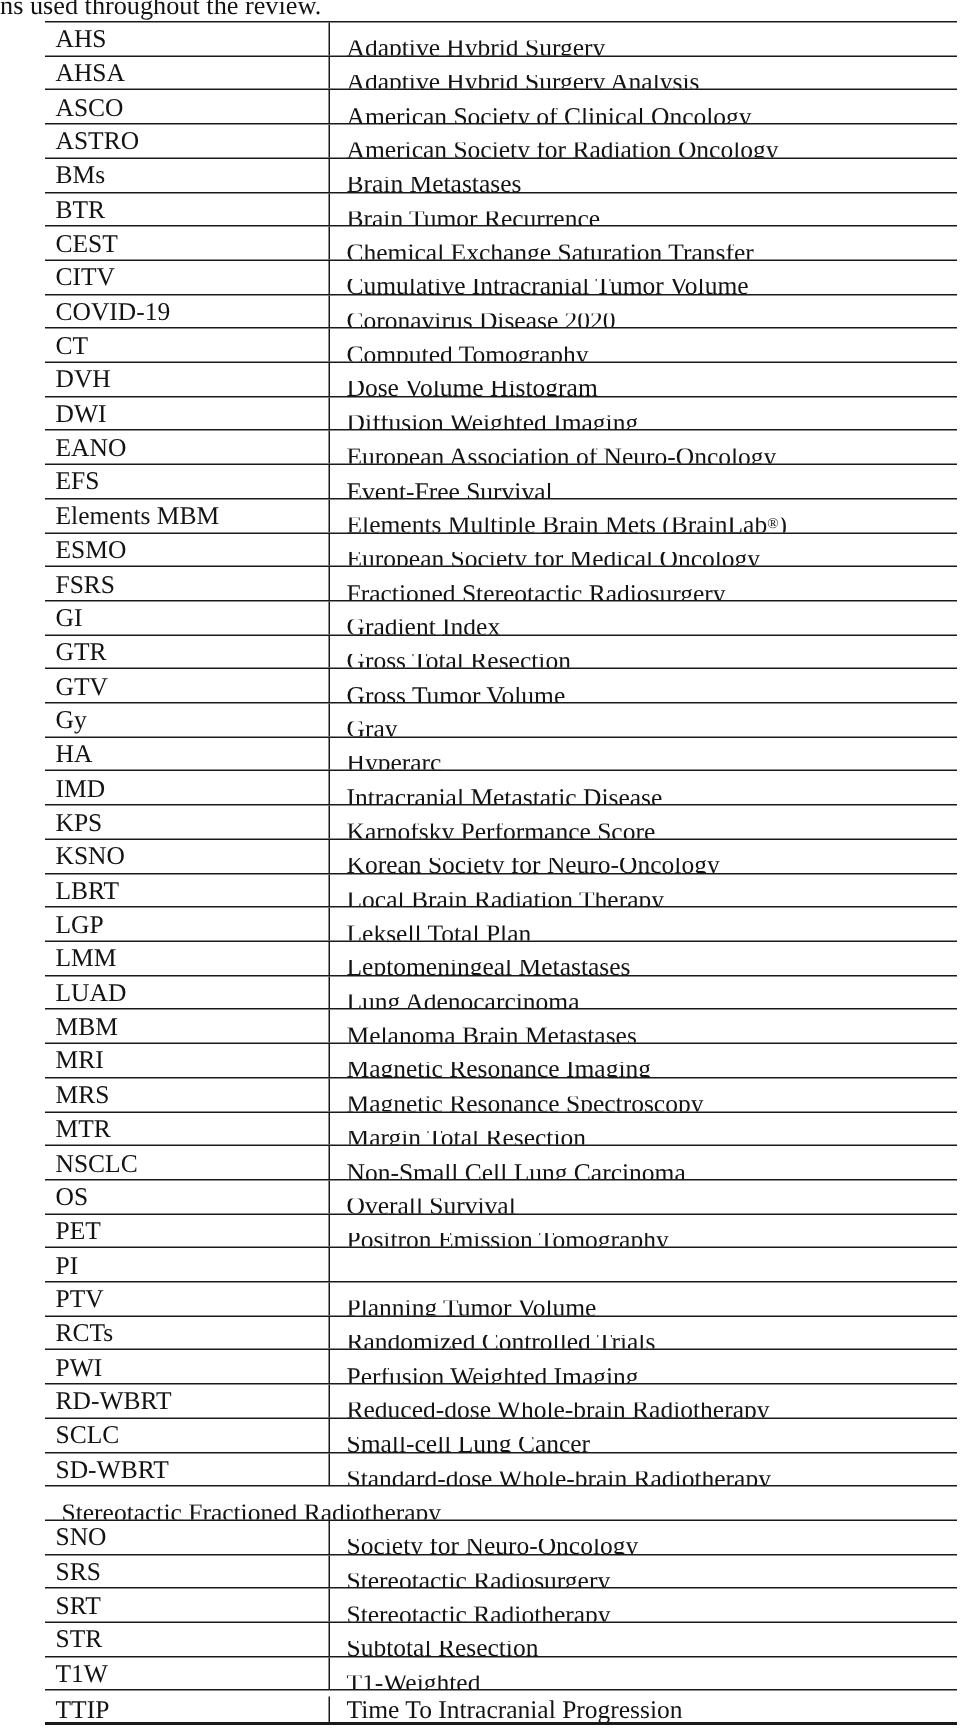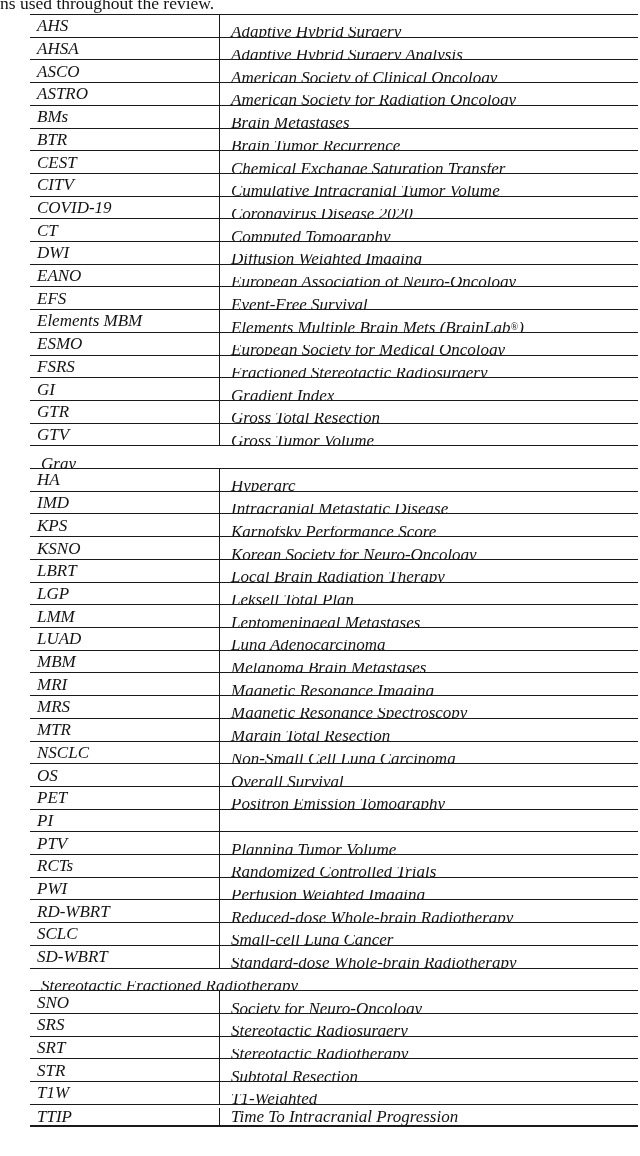--- a/index.html
+++ b/index.html
@@ -26,7 +26,6 @@
     top: 14px;
     width: 608px;
     border-top: 1.6px solid #1a1a1a;
-    font-style: italic;
   }
   .row {
     display: flex;

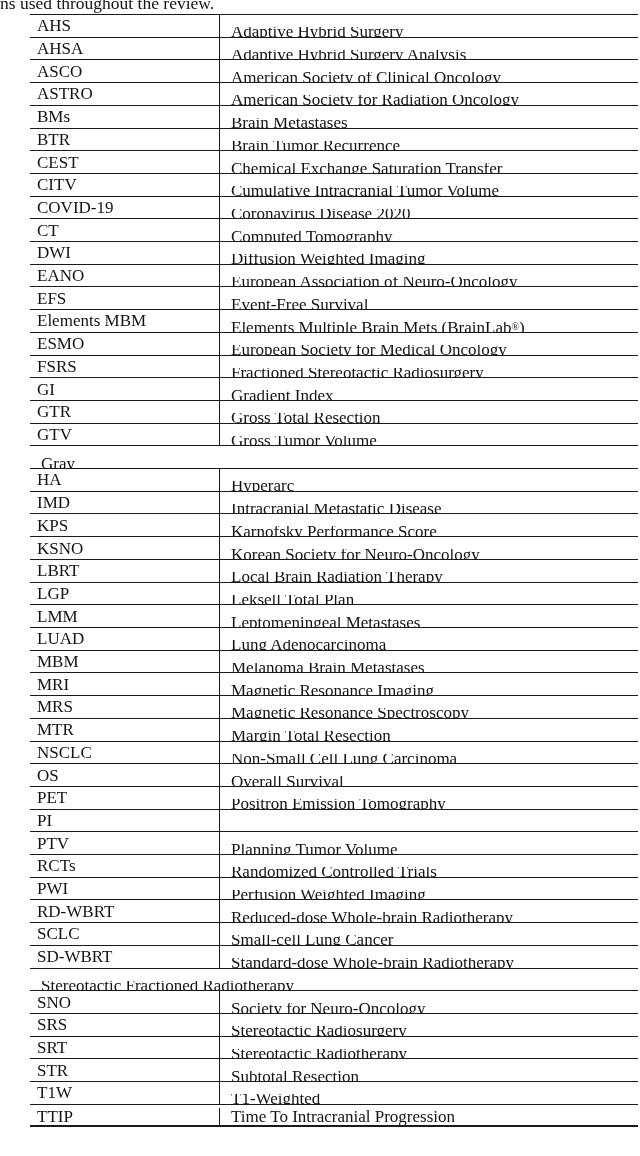--- a/index.html
+++ b/index.html
@@ -120,6 +120,10 @@
       <div class="cell def">Computed Tomography</div>
     </div>
 
+    <div class="row">
+      <div class="cell abbr">DVH</div>
+      <div class="cell def">Dose Volume Histogram</div>
+    </div>
 
     <div class="row">
       <div class="cell abbr">DWI</div>

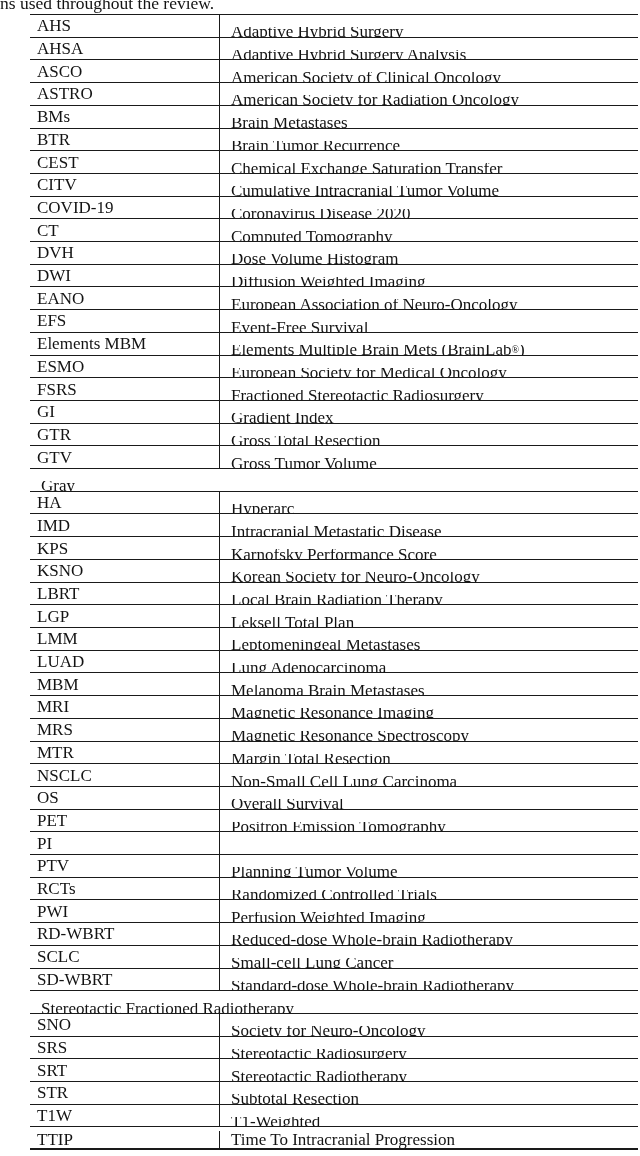--- a/index.html
+++ b/index.html
@@ -171,6 +171,7 @@
     </div>
 
     <div class="row">
+      <div class="cell abbr">Gy</div>
       <div class="cell def">Gray</div>
     </div>
 

